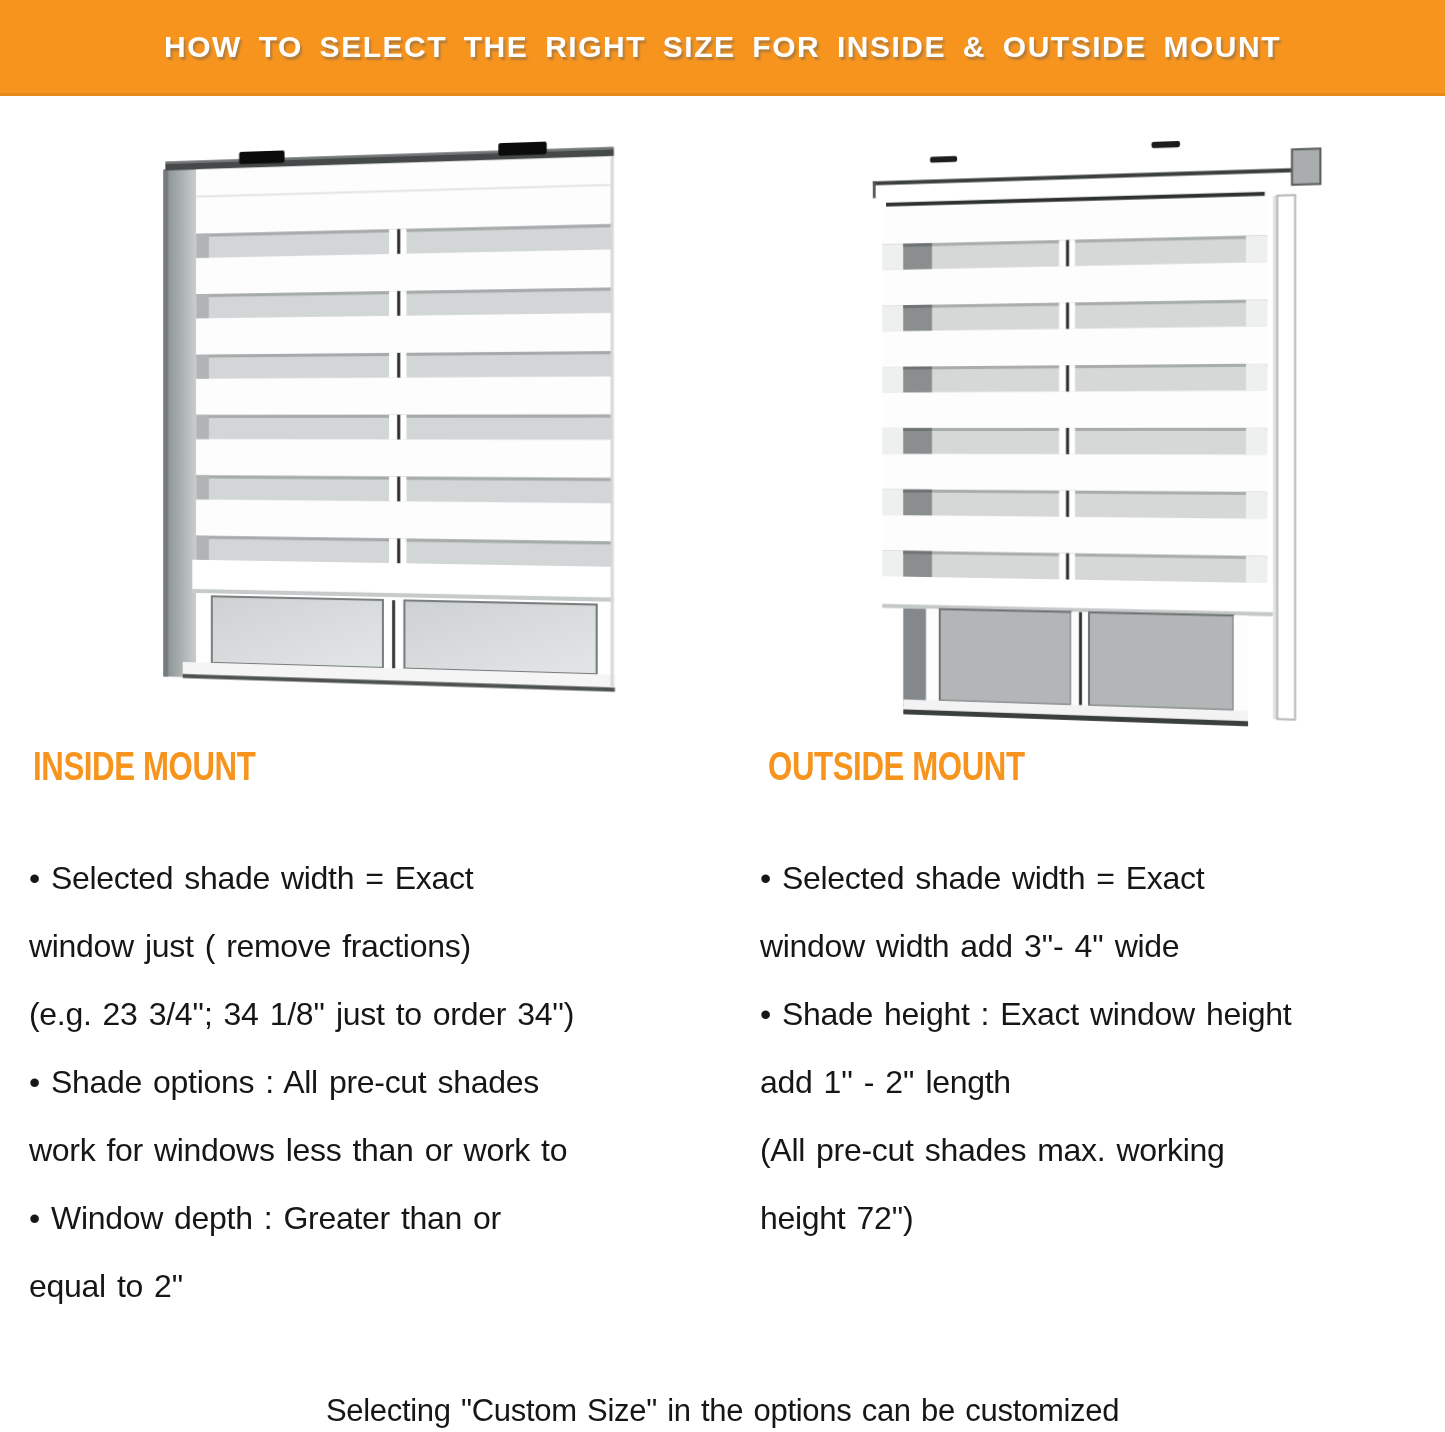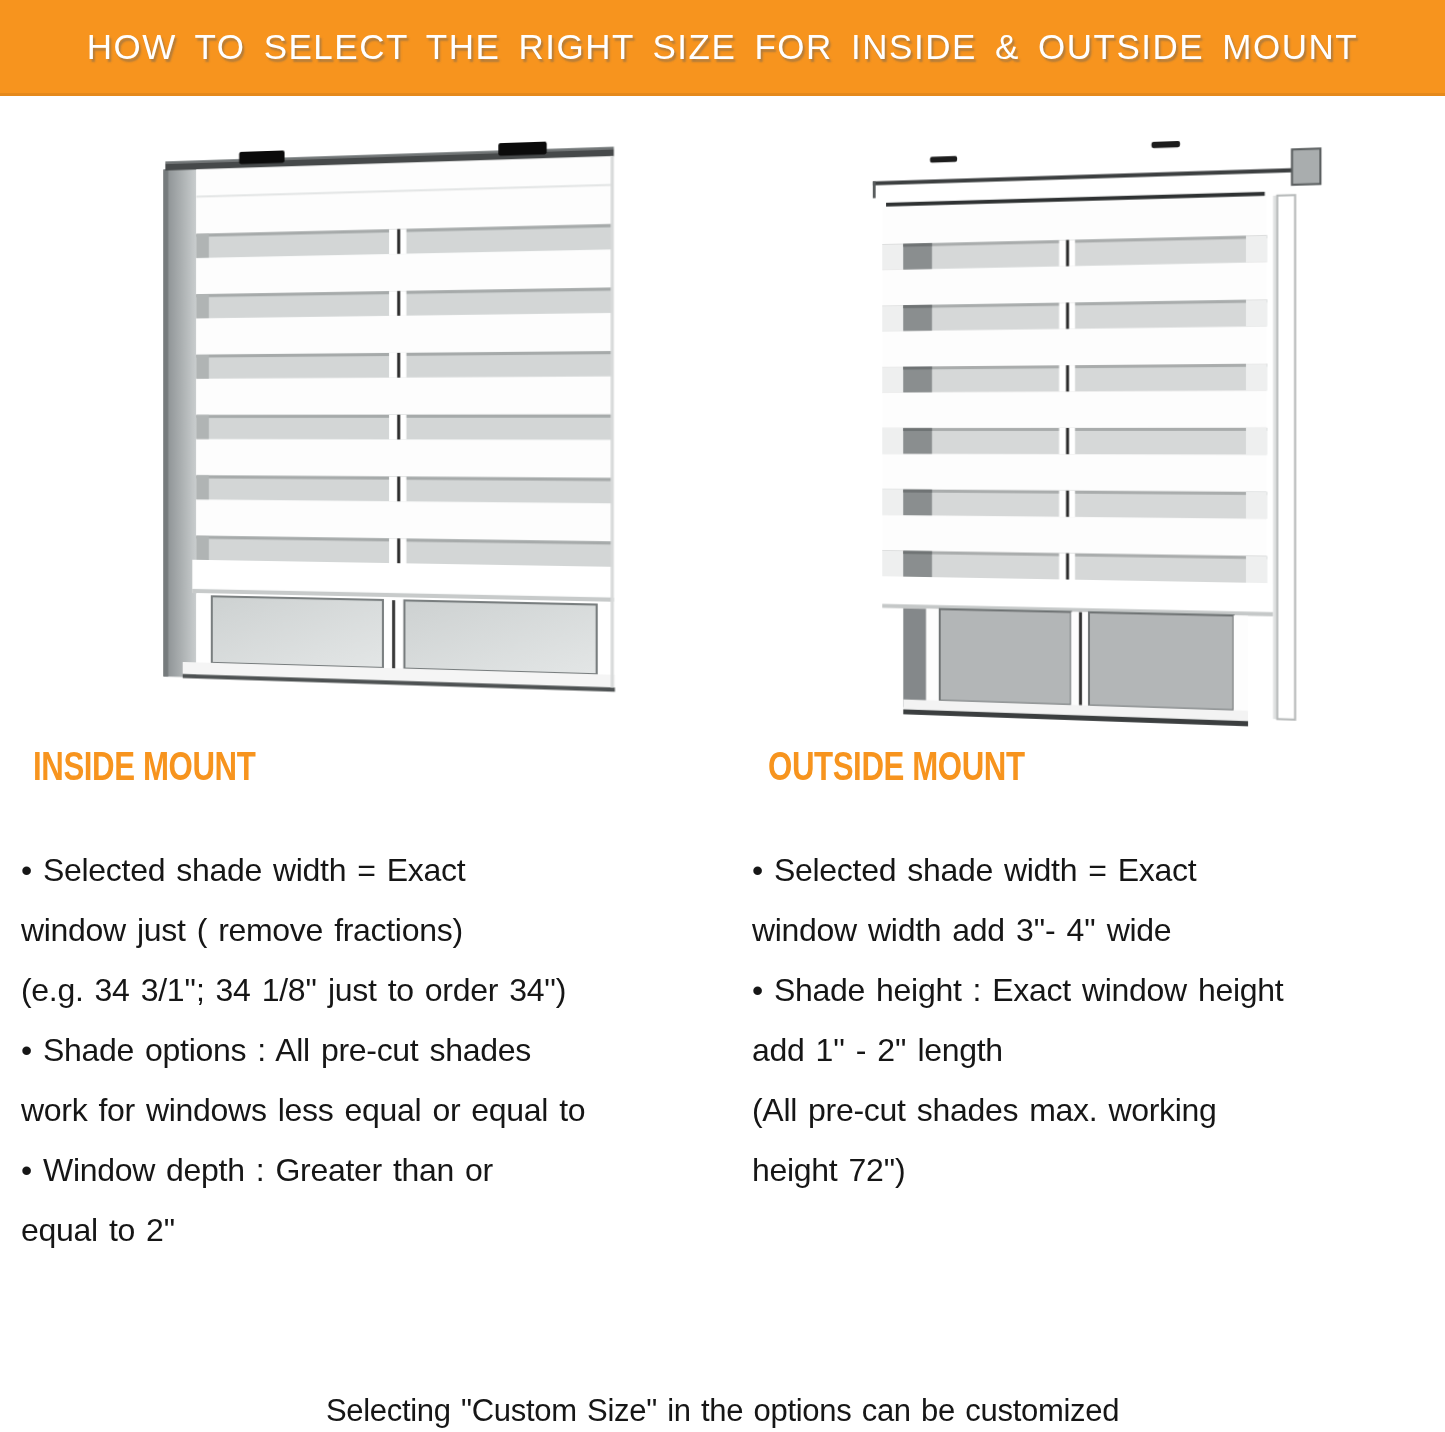--- a/index.html
+++ b/index.html
@@ -16,7 +16,7 @@
     border-bottom:3px solid rgba(0,0,0,0.07);
   }
   .banner-title {
-    margin:12px; font-size:35px; font-weight:400; color:var(--banner-text,#ffffff);
+    margin:12px; font-size:30px; font-weight:700; color:var(--banner-text,#ffffff);
     letter-spacing:1.5px; word-spacing:7px; white-space:nowrap;
     text-shadow:2px 3px 2px rgba(95,95,95,0.45);
   }

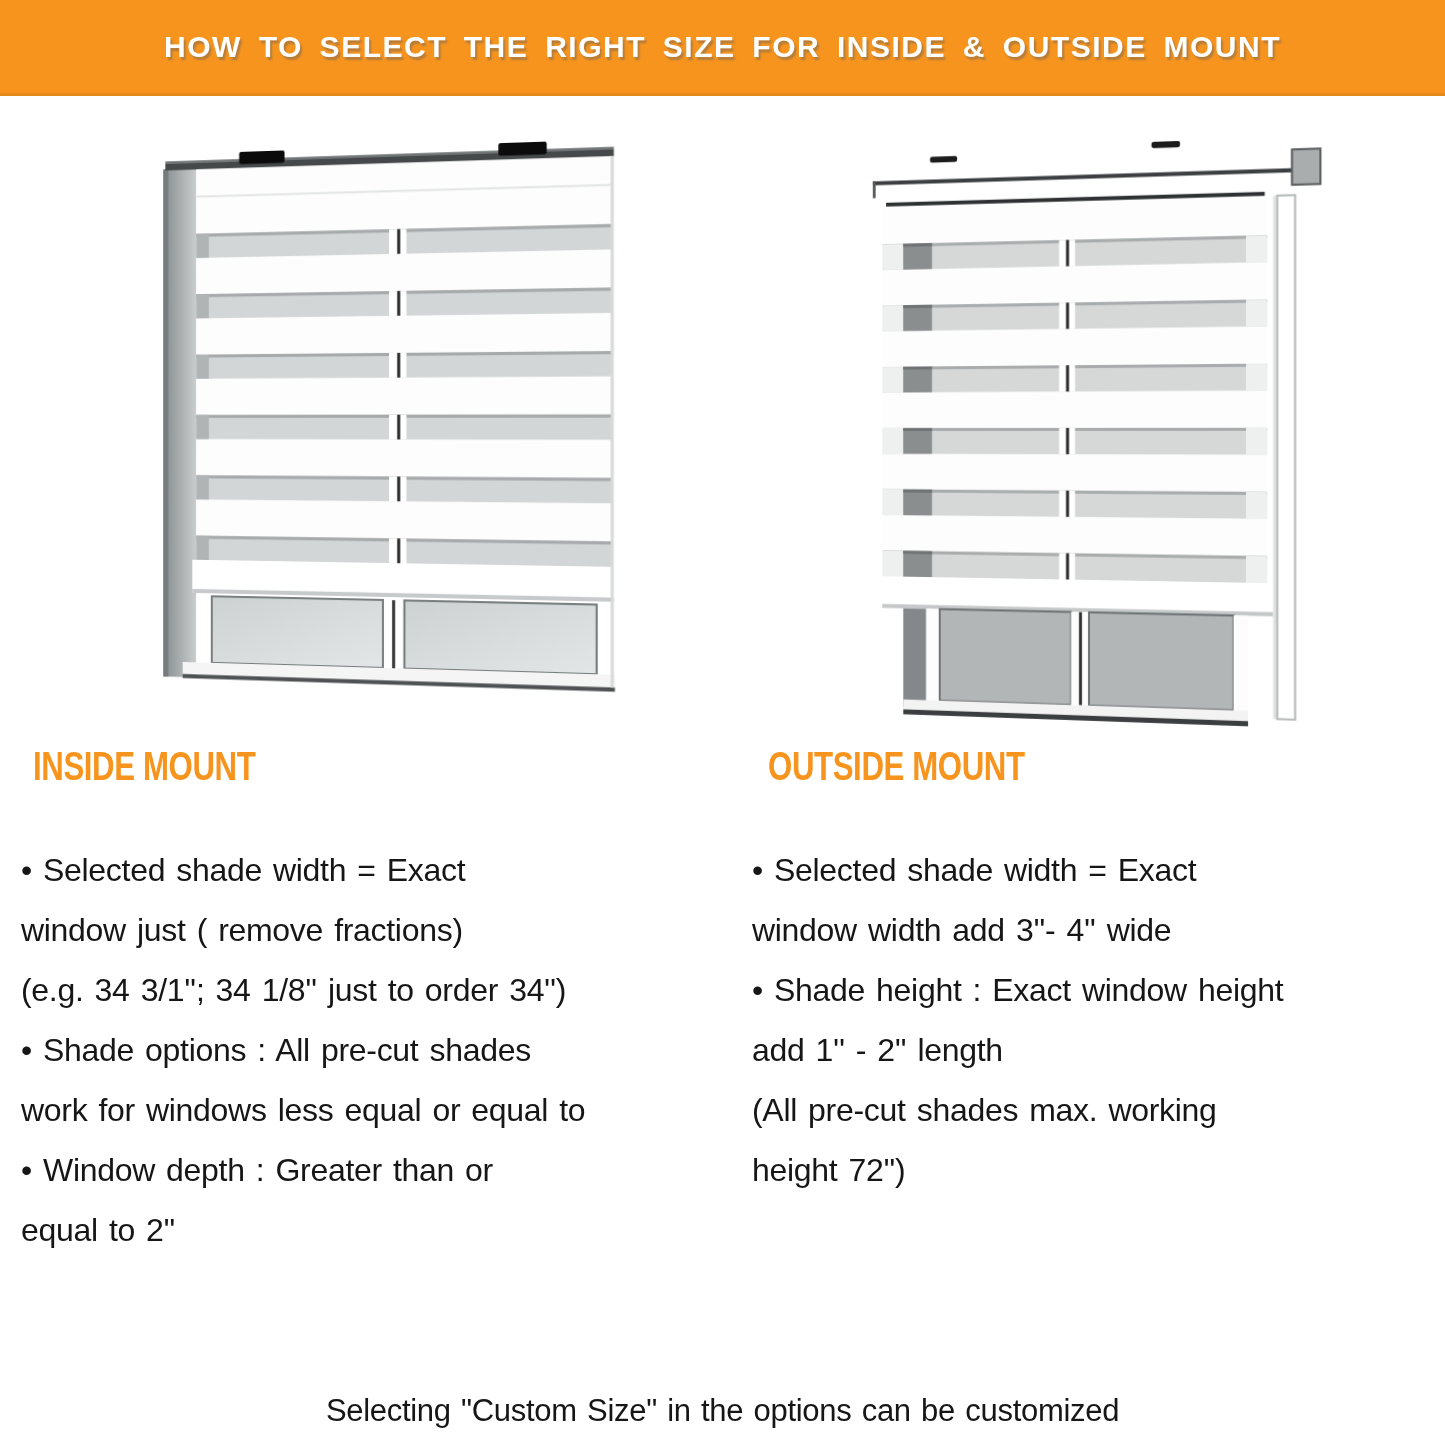--- a/index.html
+++ b/index.html
@@ -46,7 +46,7 @@
   .col-inside  { left:21px;  top:840px; }
   .col-outside { left:752px; top:840px; }
   .line {
-    margin:0; font-size:32px; line-height:60px; color:var(--body-text,#161616);
+    margin:8px; font-size:32px; line-height:60px; color:var(--body-text,#161616);
     letter-spacing:-0.3px; word-spacing:2.5px; white-space:nowrap;
   }
 

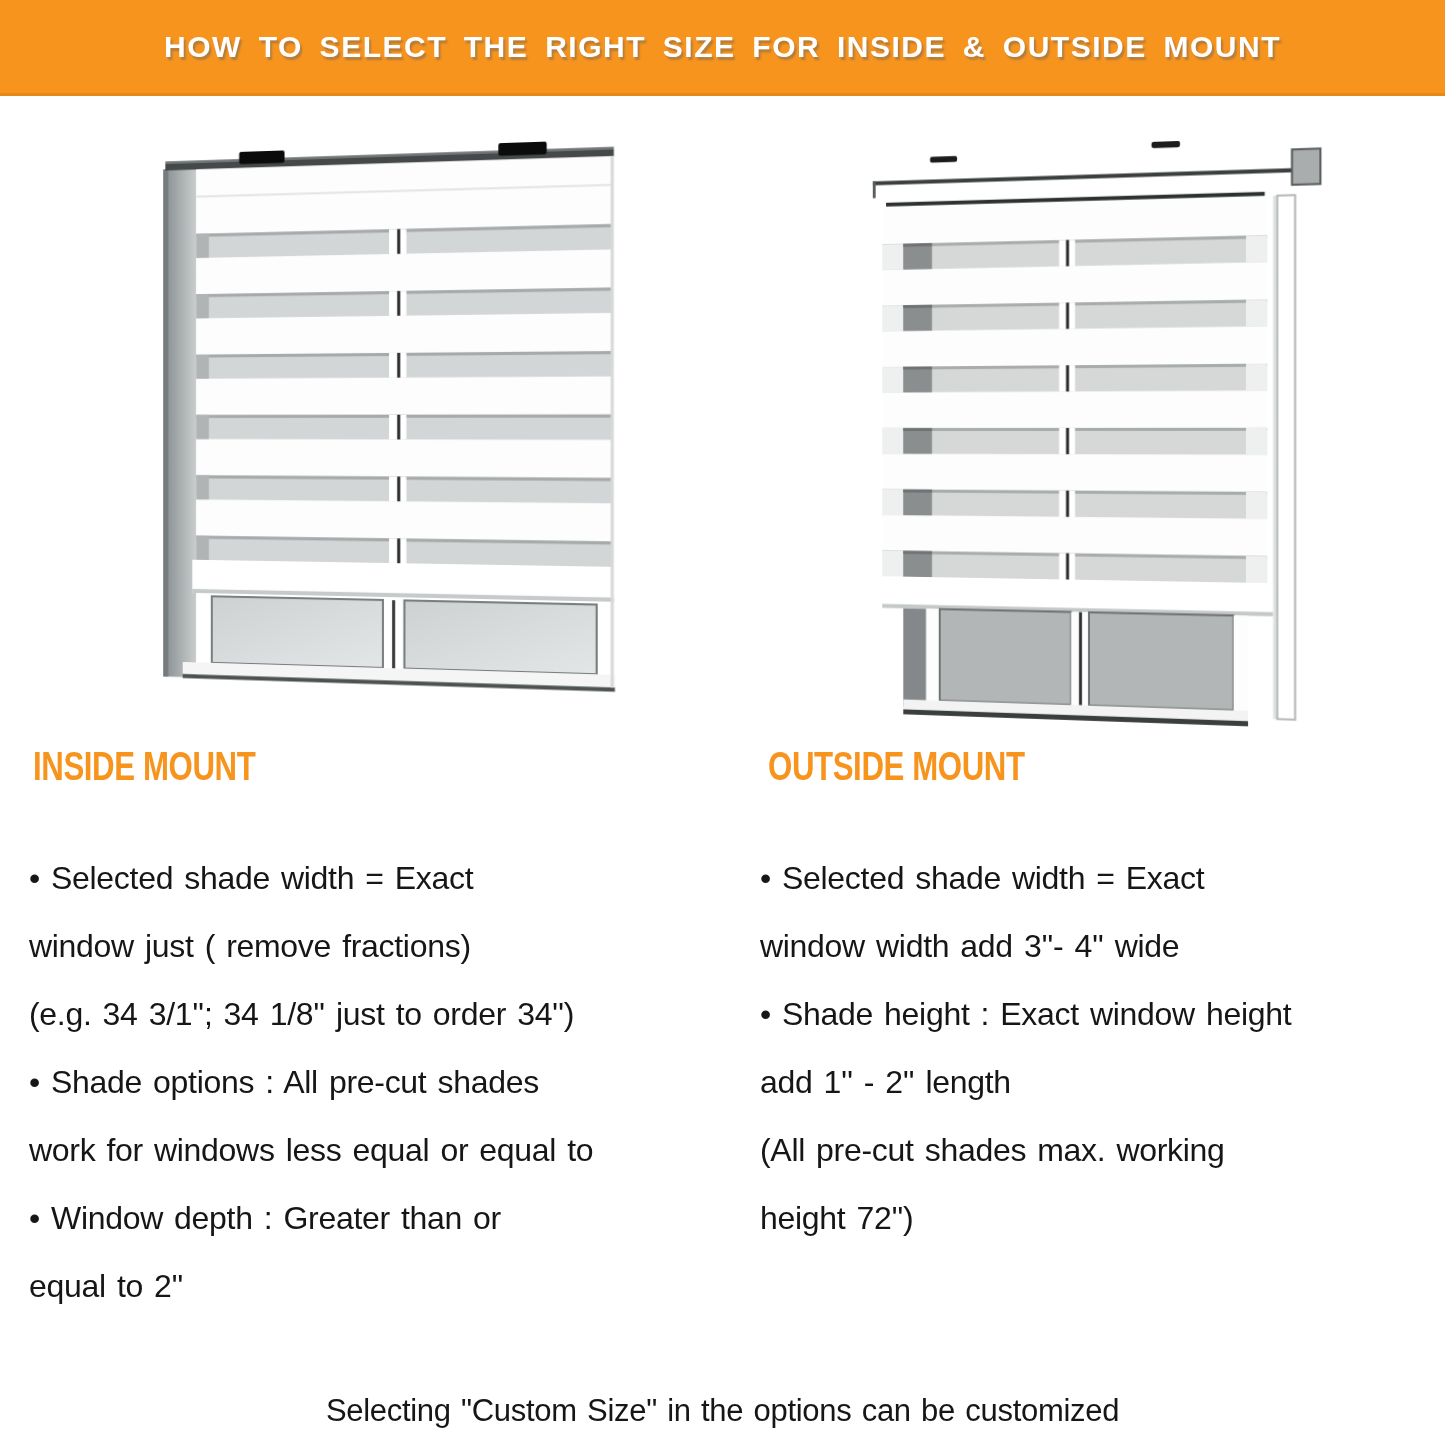--- a/index.html
+++ b/index.html
@@ -262,7 +262,7 @@
   <div class="col col-inside">
     <p class="line">• Selected shade width = Exact</p>
     <p class="line">window just ( remove fractions)</p>
-    <p class="line">(e.g. 34 3/1''; 34 1/8'' just to order 34'')</p>
+    <p class="line">(e.g. 23 3/4''; 34 1/8'' just to order 34'')</p>
     <p class="line">• Shade options : All pre-cut shades</p>
     <p class="line">work for windows less equal or equal to</p>
     <p class="line">• Window depth : Greater than or</p>

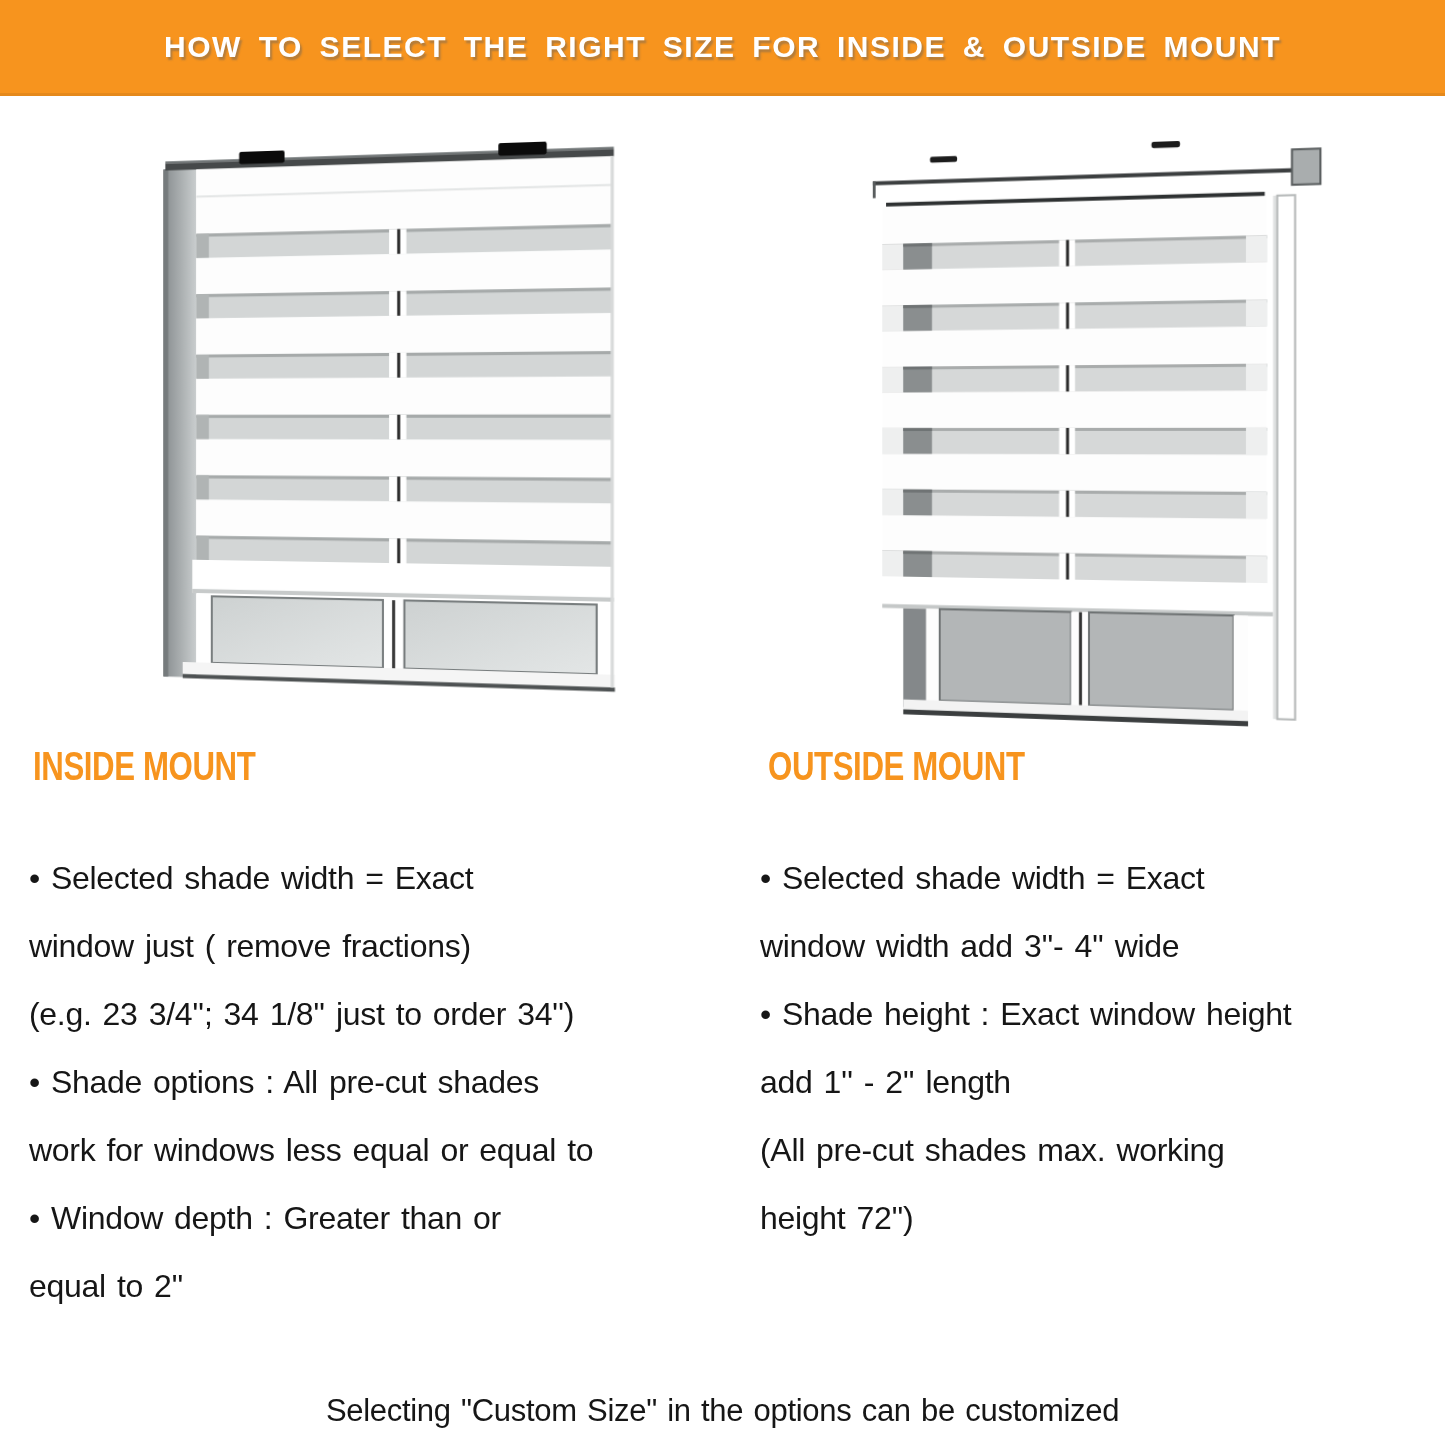--- a/index.html
+++ b/index.html
@@ -264,7 +264,7 @@
     <p class="line">window just ( remove fractions)</p>
     <p class="line">(e.g. 23 3/4''; 34 1/8'' just to order 34'')</p>
     <p class="line">• Shade options : All pre-cut shades</p>
-    <p class="line">work for windows less equal or equal to</p>
+    <p class="line">work for windows less than or work to</p>
     <p class="line">• Window depth : Greater than or</p>
     <p class="line">equal to 2''</p>
   </div>

